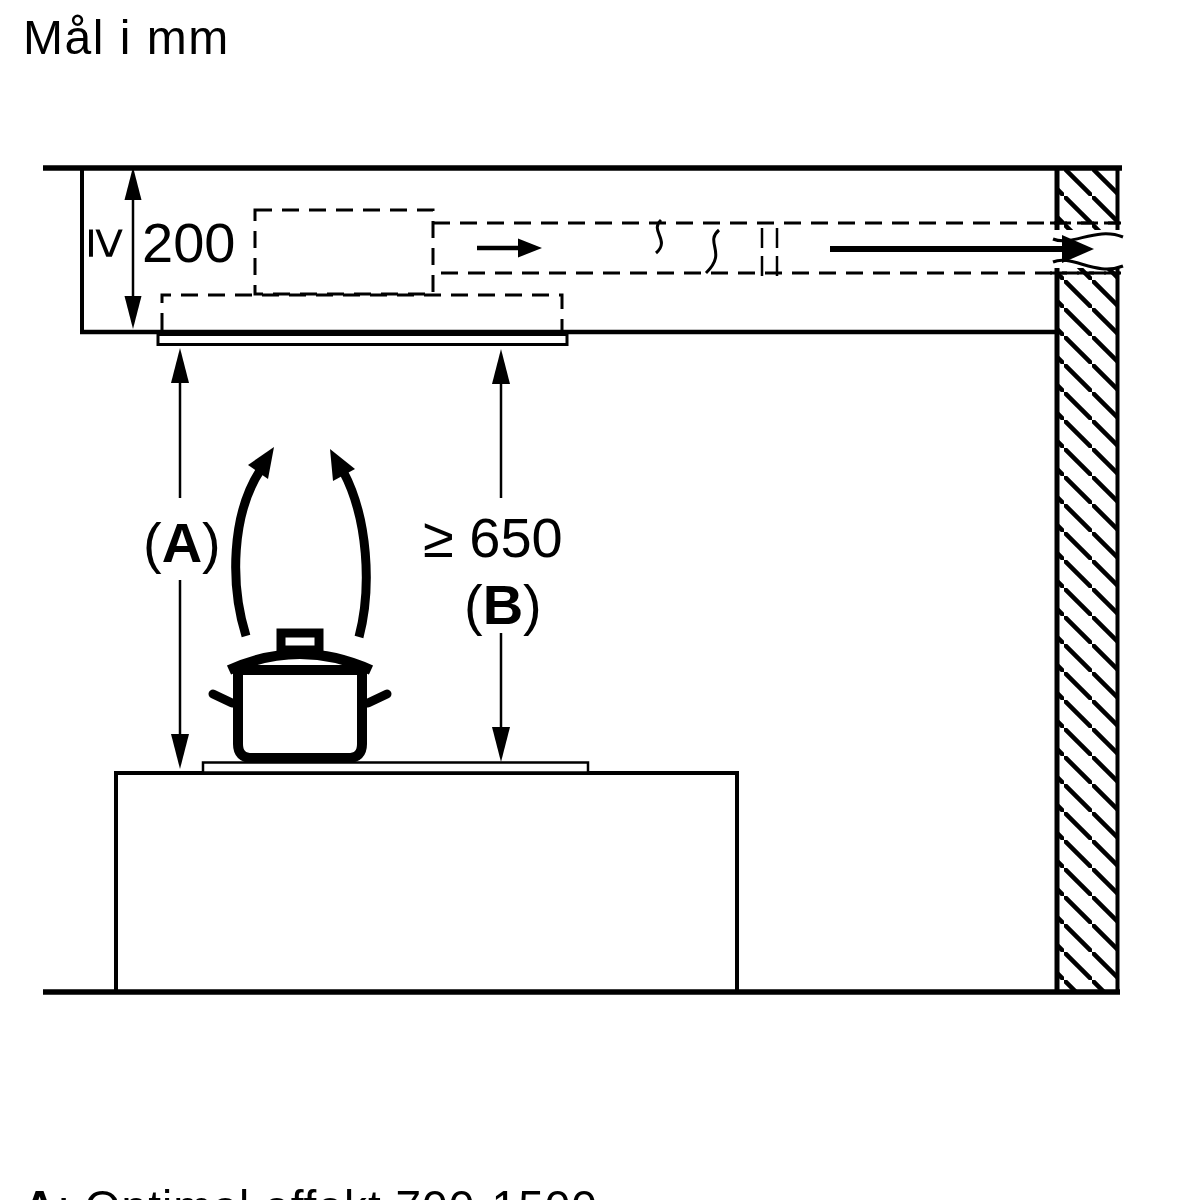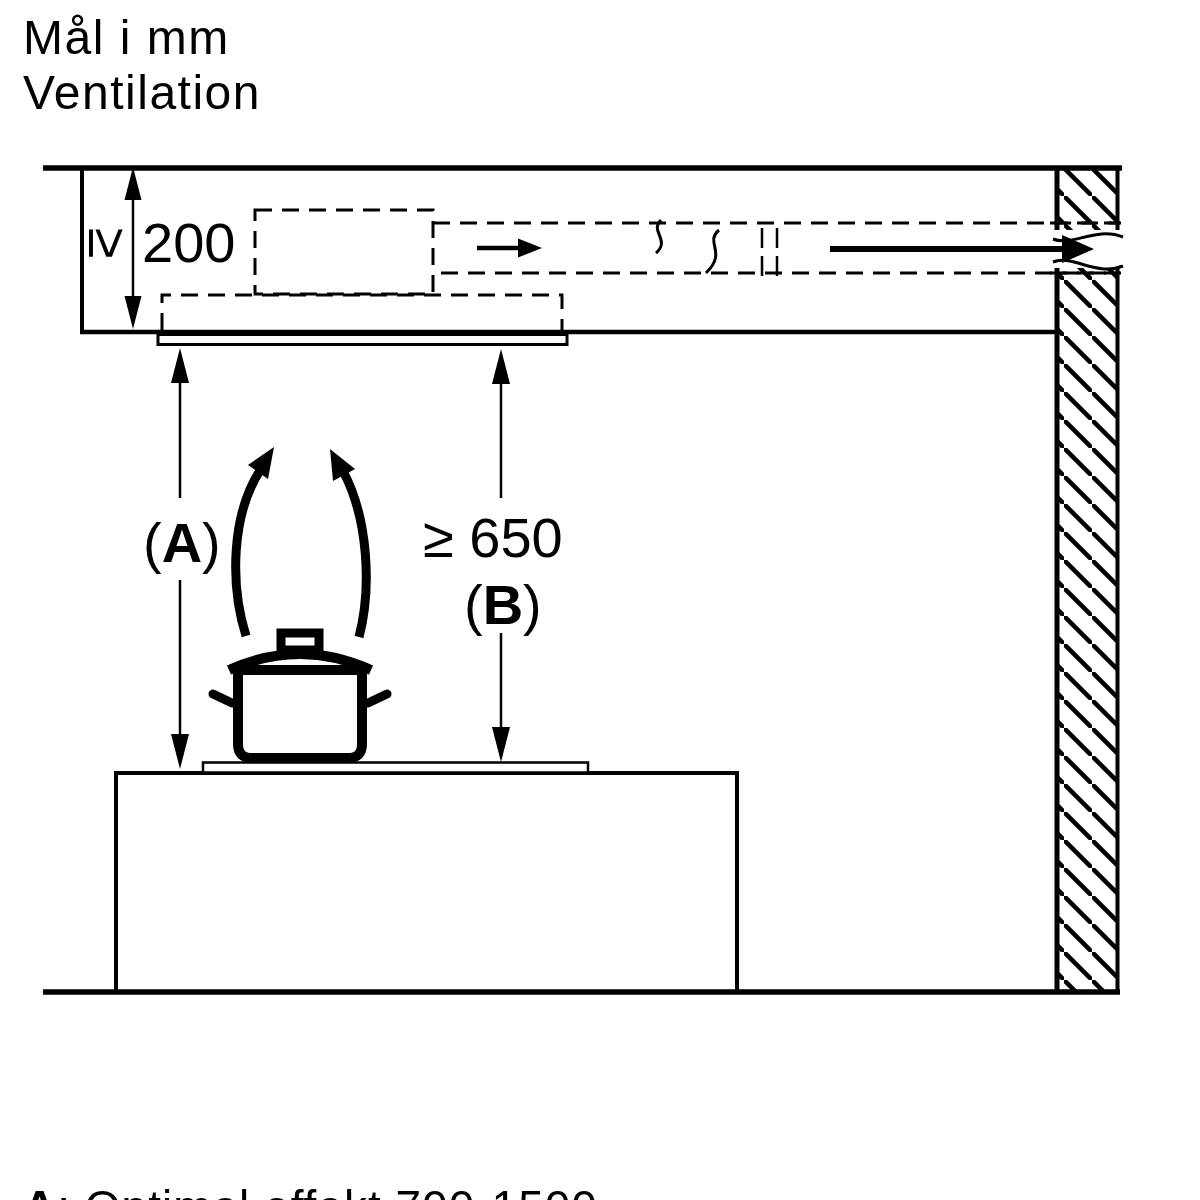--- a/index.html
+++ b/index.html
@@ -21,7 +21,7 @@
 
 <div id="stage">
 
-  <div class="title"><span>Mål i mm</span><br><span>Ventilation</span></div>
+  <div class="title"><span>Mål i mm</span><br></div>
 
   <svg width="1200" height="1200" viewBox="0 0 1200 1200">
     <defs>

